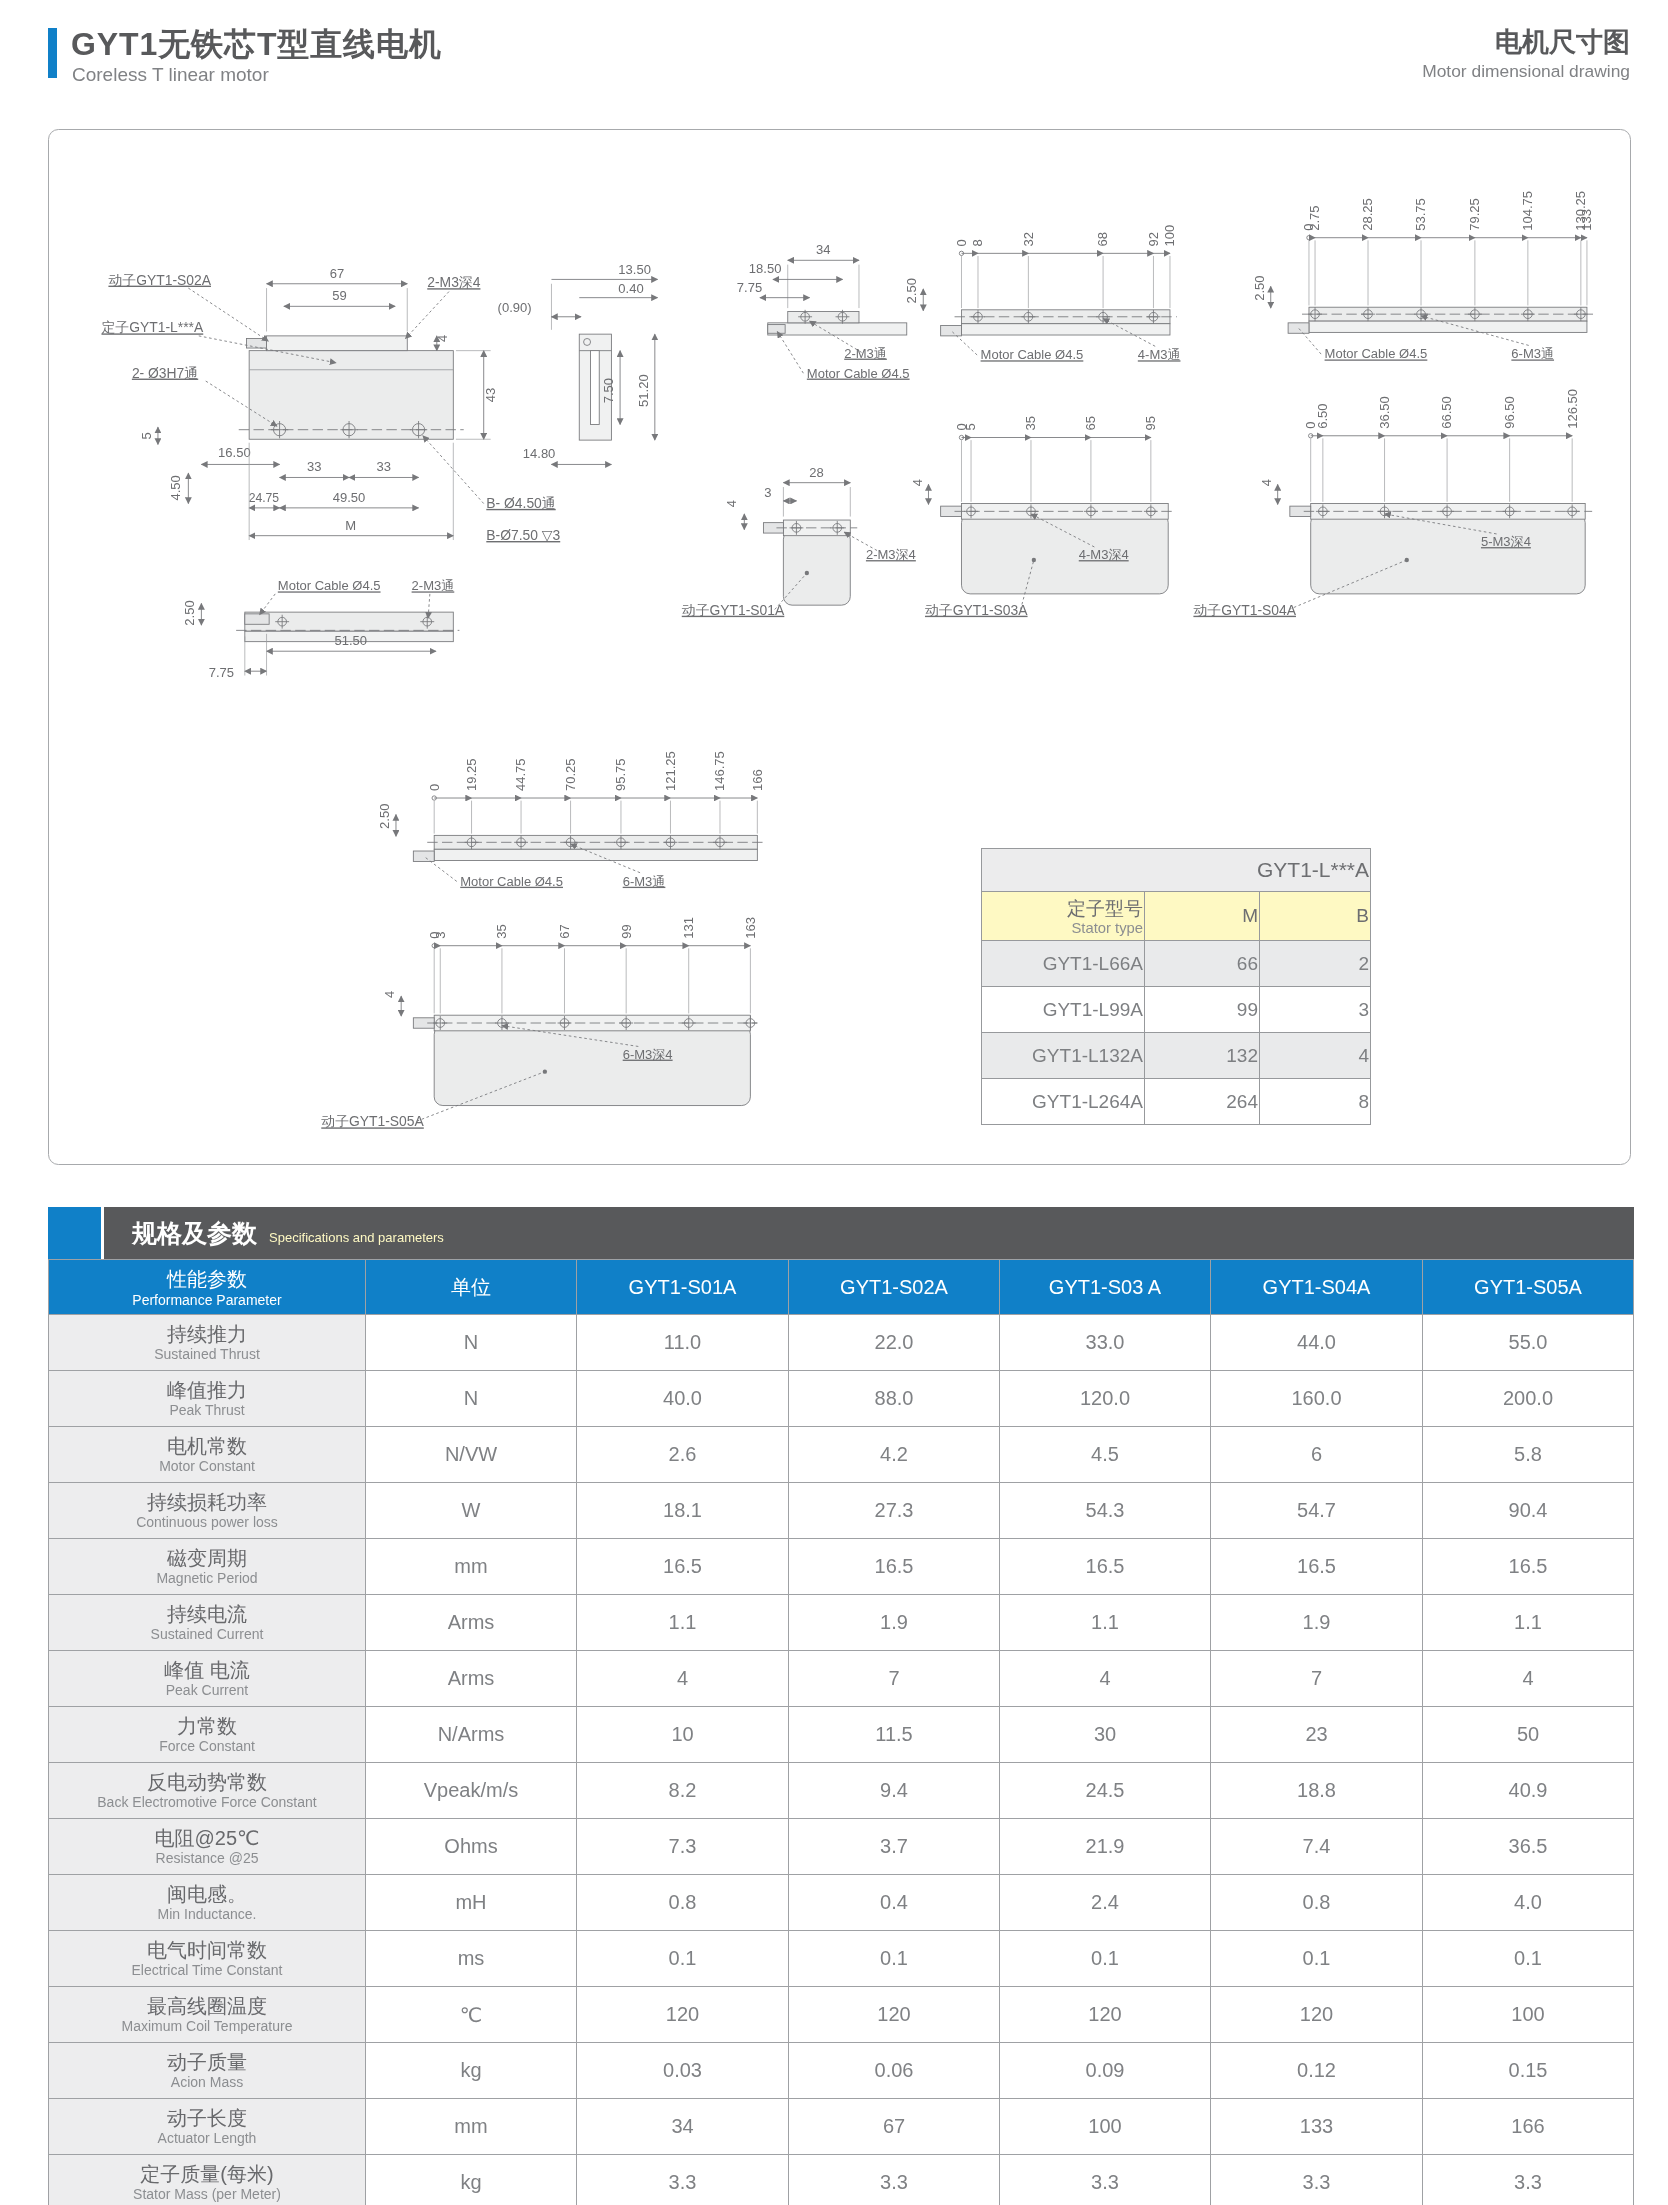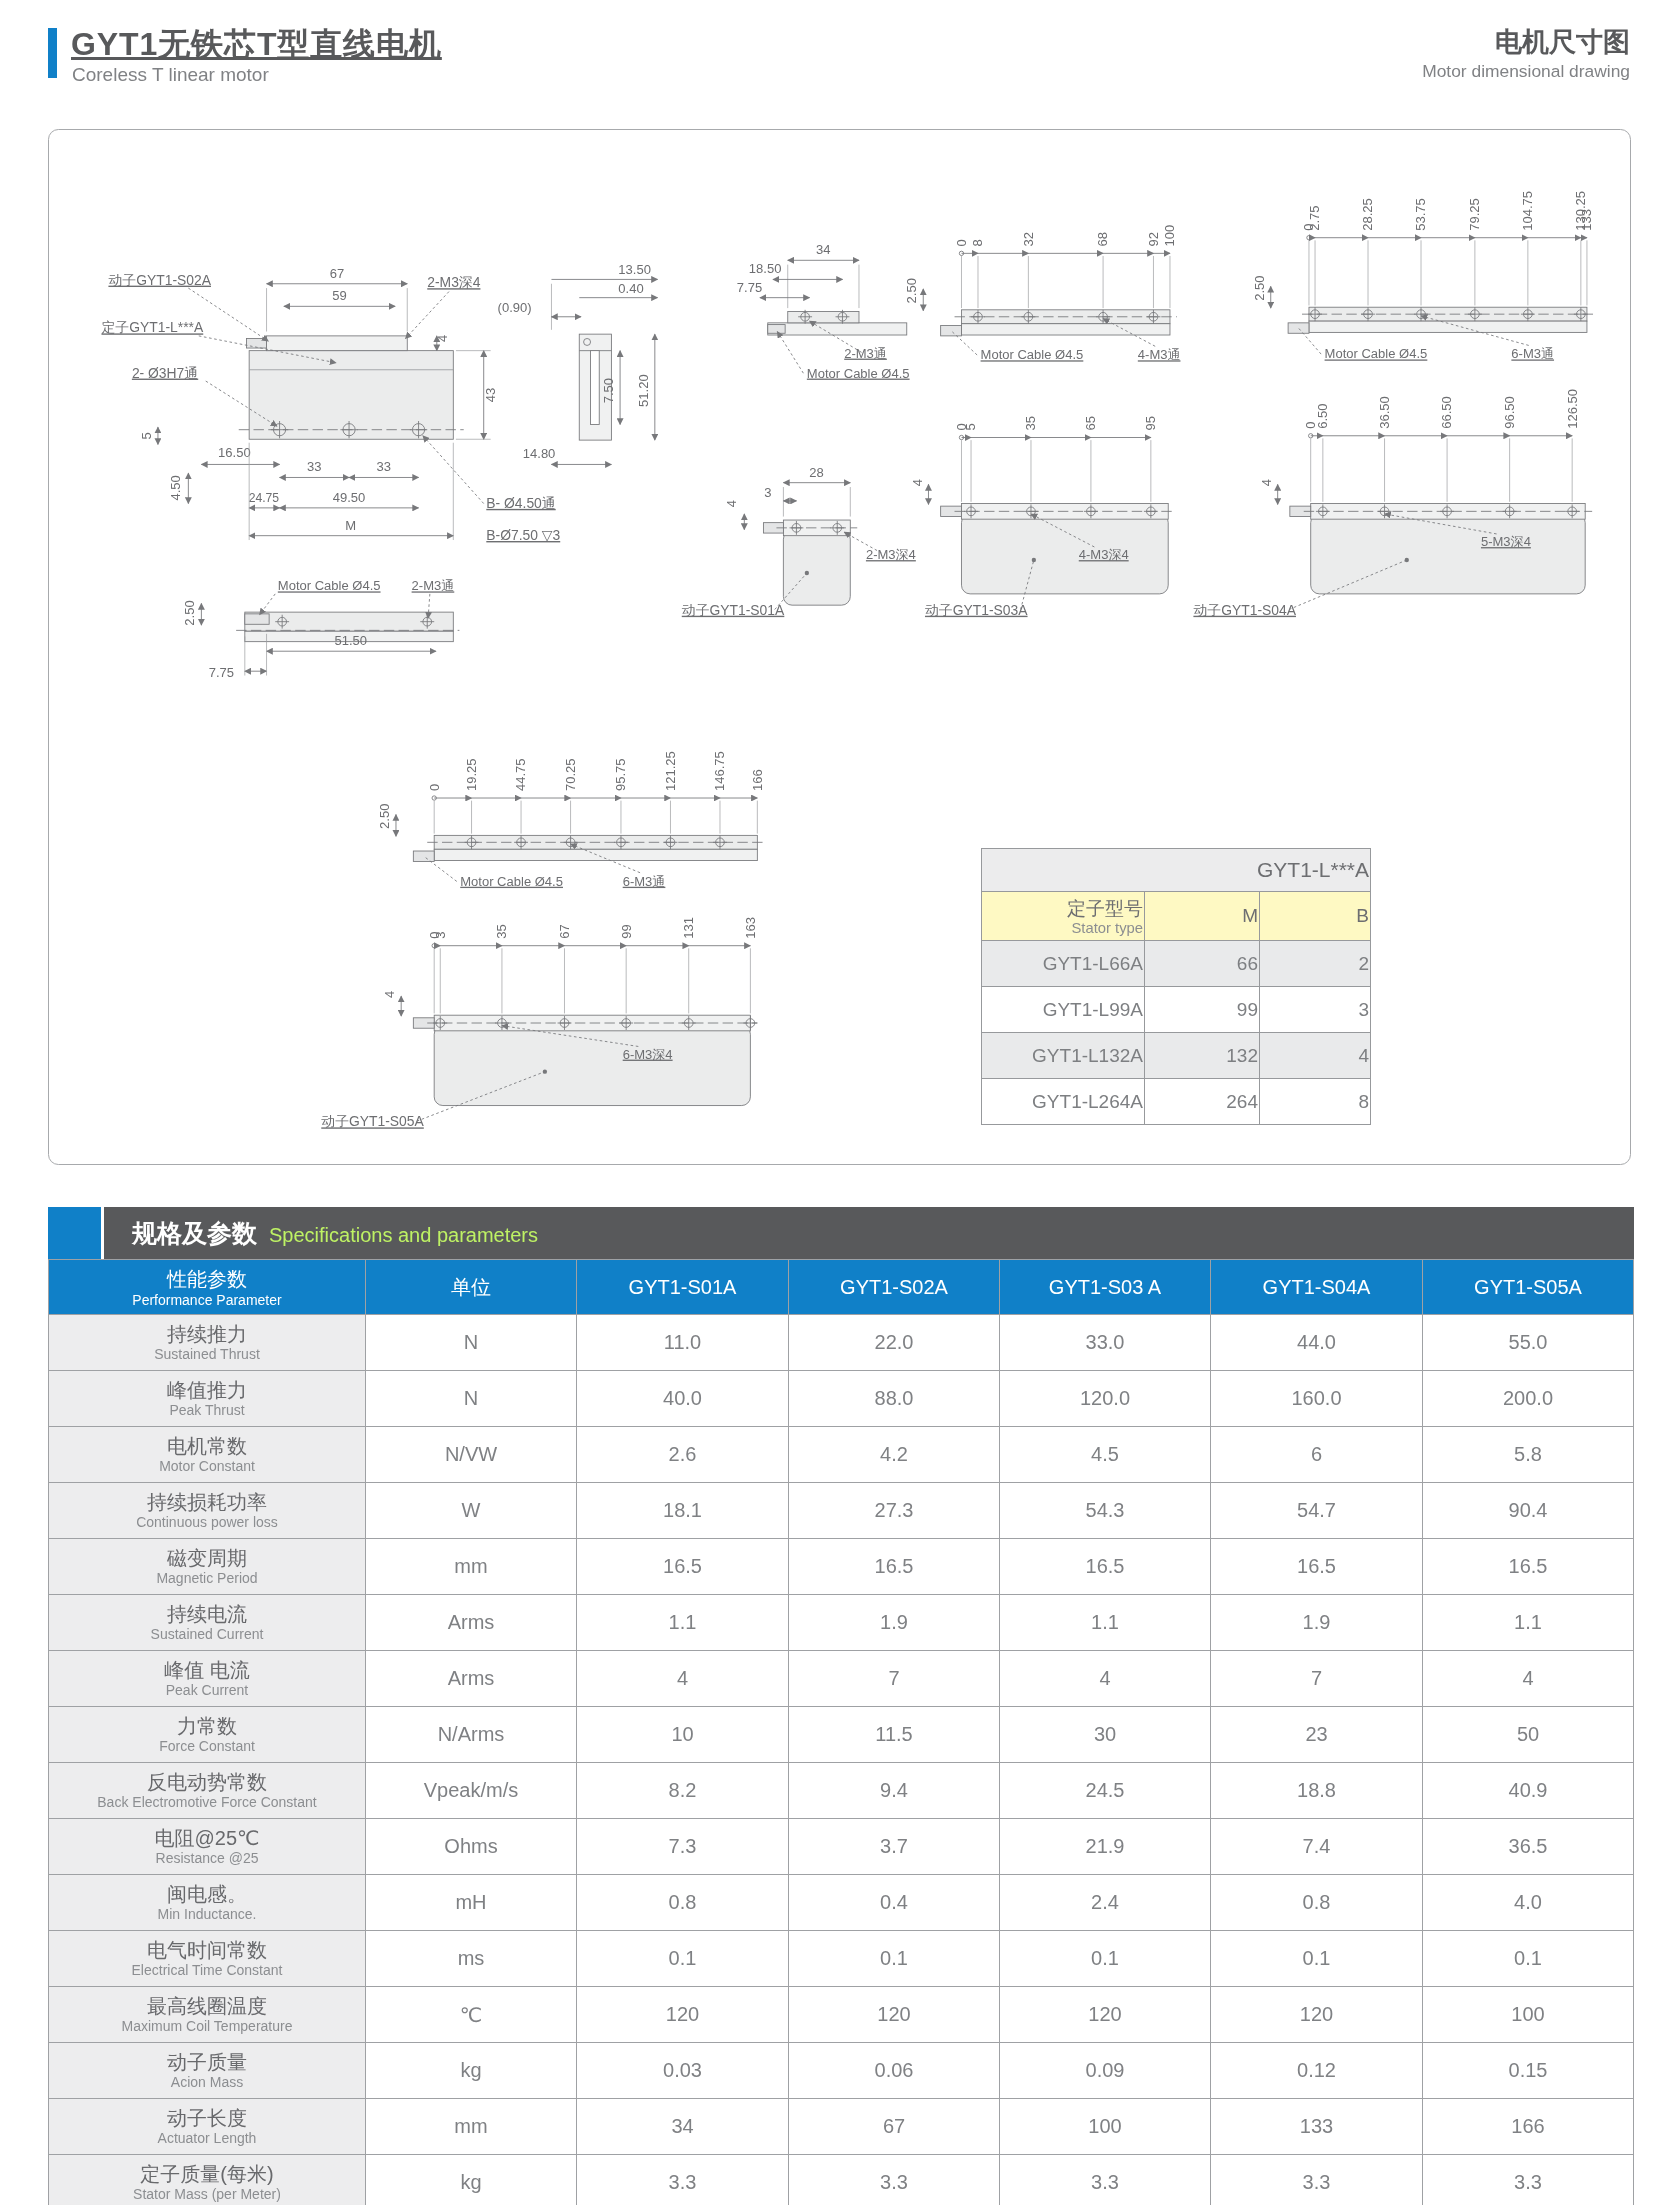--- a/index.html
+++ b/index.html
@@ -6,7 +6,7 @@
   body{width:1669px;height:2206px;position:relative;font-family:"Liberation Sans","DejaVu Sans",sans-serif;color:#58595b;overflow:hidden;}
   
   .hdr-bar{position:absolute;left:48px;top:28px;width:8.7px;height:50px;background:#1080c8;}
-  .hdr-title{position:absolute;left:71px;top:22.6px;font-size:32px;font-weight:bold;color:#58595b;letter-spacing:0.9px;text-decoration:underline;}
+  .hdr-title{position:absolute;left:71px;top:22.6px;font-size:32px;font-weight:bold;color:#58595b;letter-spacing:0.9px;}
   .hdr-sub{position:absolute;left:72px;top:64px;font-size:19px;color:#808285;}
   .hdr-r-title{position:absolute;right:39px;top:24px;font-size:27px;font-weight:bold;color:#58595b;}
   .hdr-r-sub{position:absolute;right:39px;top:61px;font-size:17.4px;color:#808285;text-align:right;}

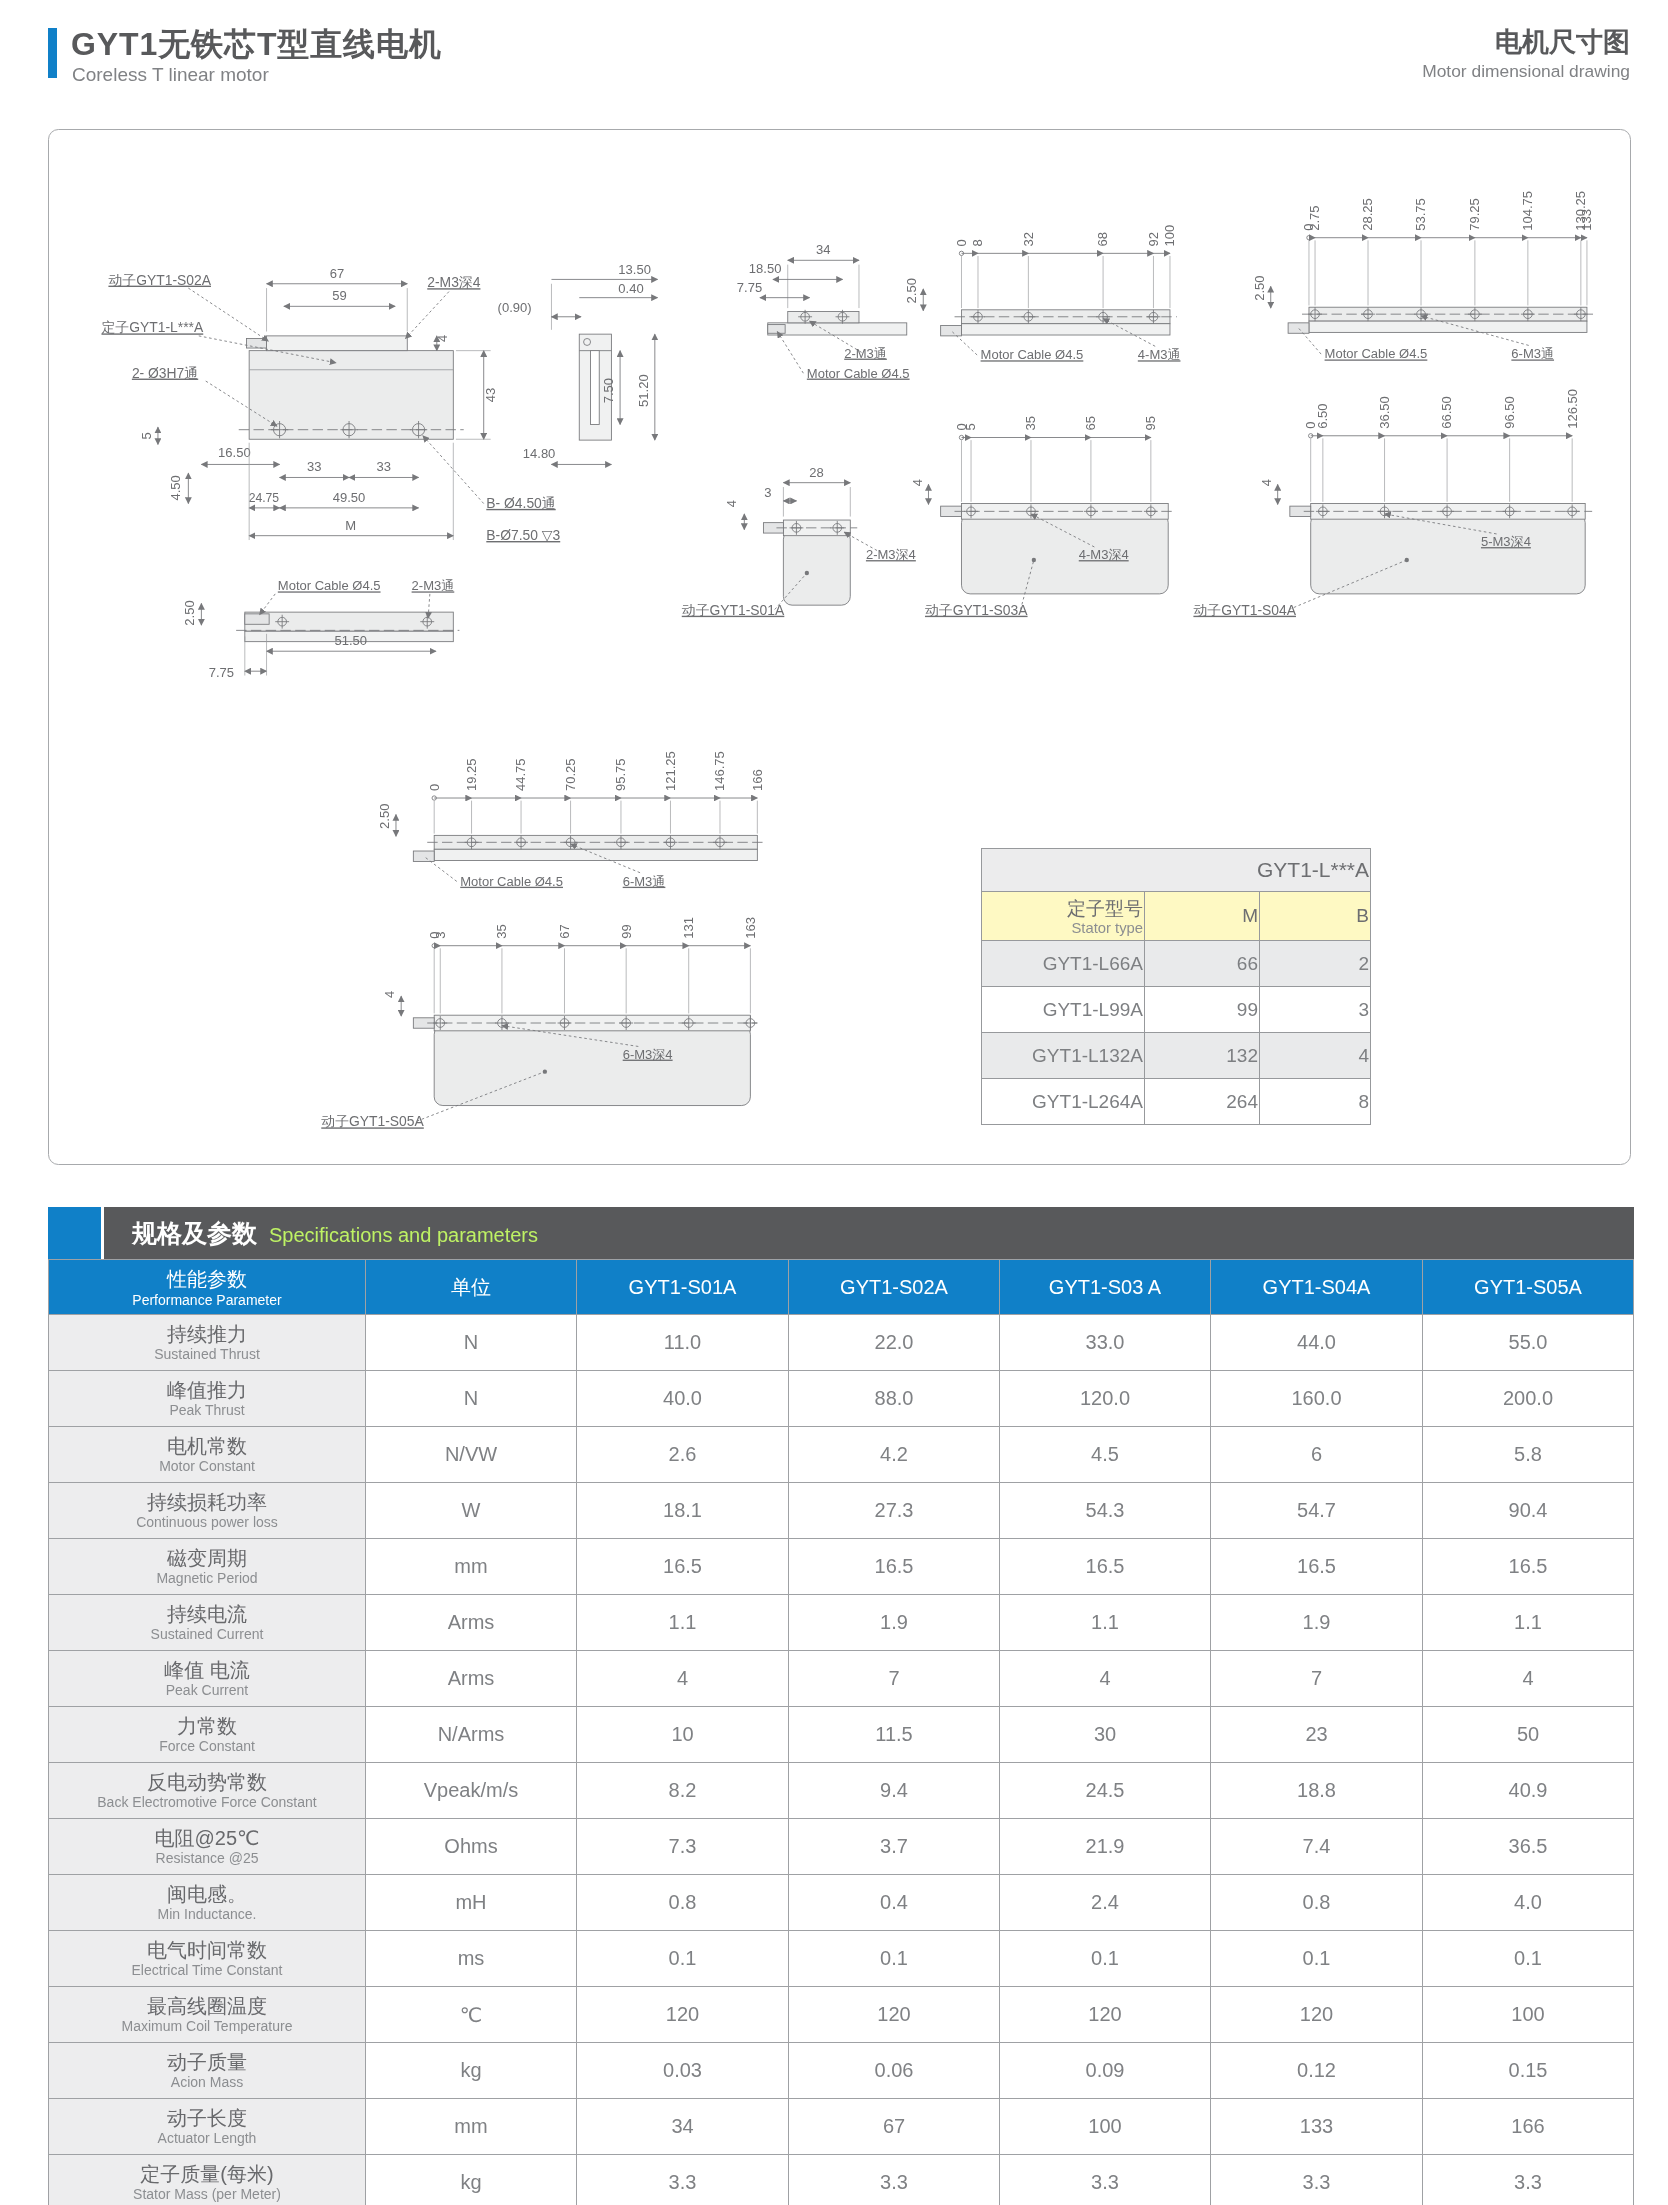--- a/index.html
+++ b/index.html
@@ -26,7 +26,7 @@
   .spec-accent{position:absolute;left:0;top:0;width:53px;height:52px;background:#1080c8;}
   .spec-gray{position:absolute;left:56px;top:0;width:1530px;height:52px;background:#58595b;display:flex;align-items:baseline;}
   .spec-gray .zh{font-size:25px;font-weight:bold;color:#fff;margin-left:28px;line-height:52px;}
-  .spec-gray .en{font-size:20px;color:#bef264;margin-left:12px;}
+  .spec-gray .en{font-size:13px;color:#fef9c3;margin-left:12px;}
   
   .spec{position:absolute;left:48px;top:1259px;width:1586px;border-collapse:collapse;table-layout:fixed;}
   .spec th,.spec td{border:0.9px solid #9fa1a4;text-align:center;vertical-align:middle;padding:0;}

